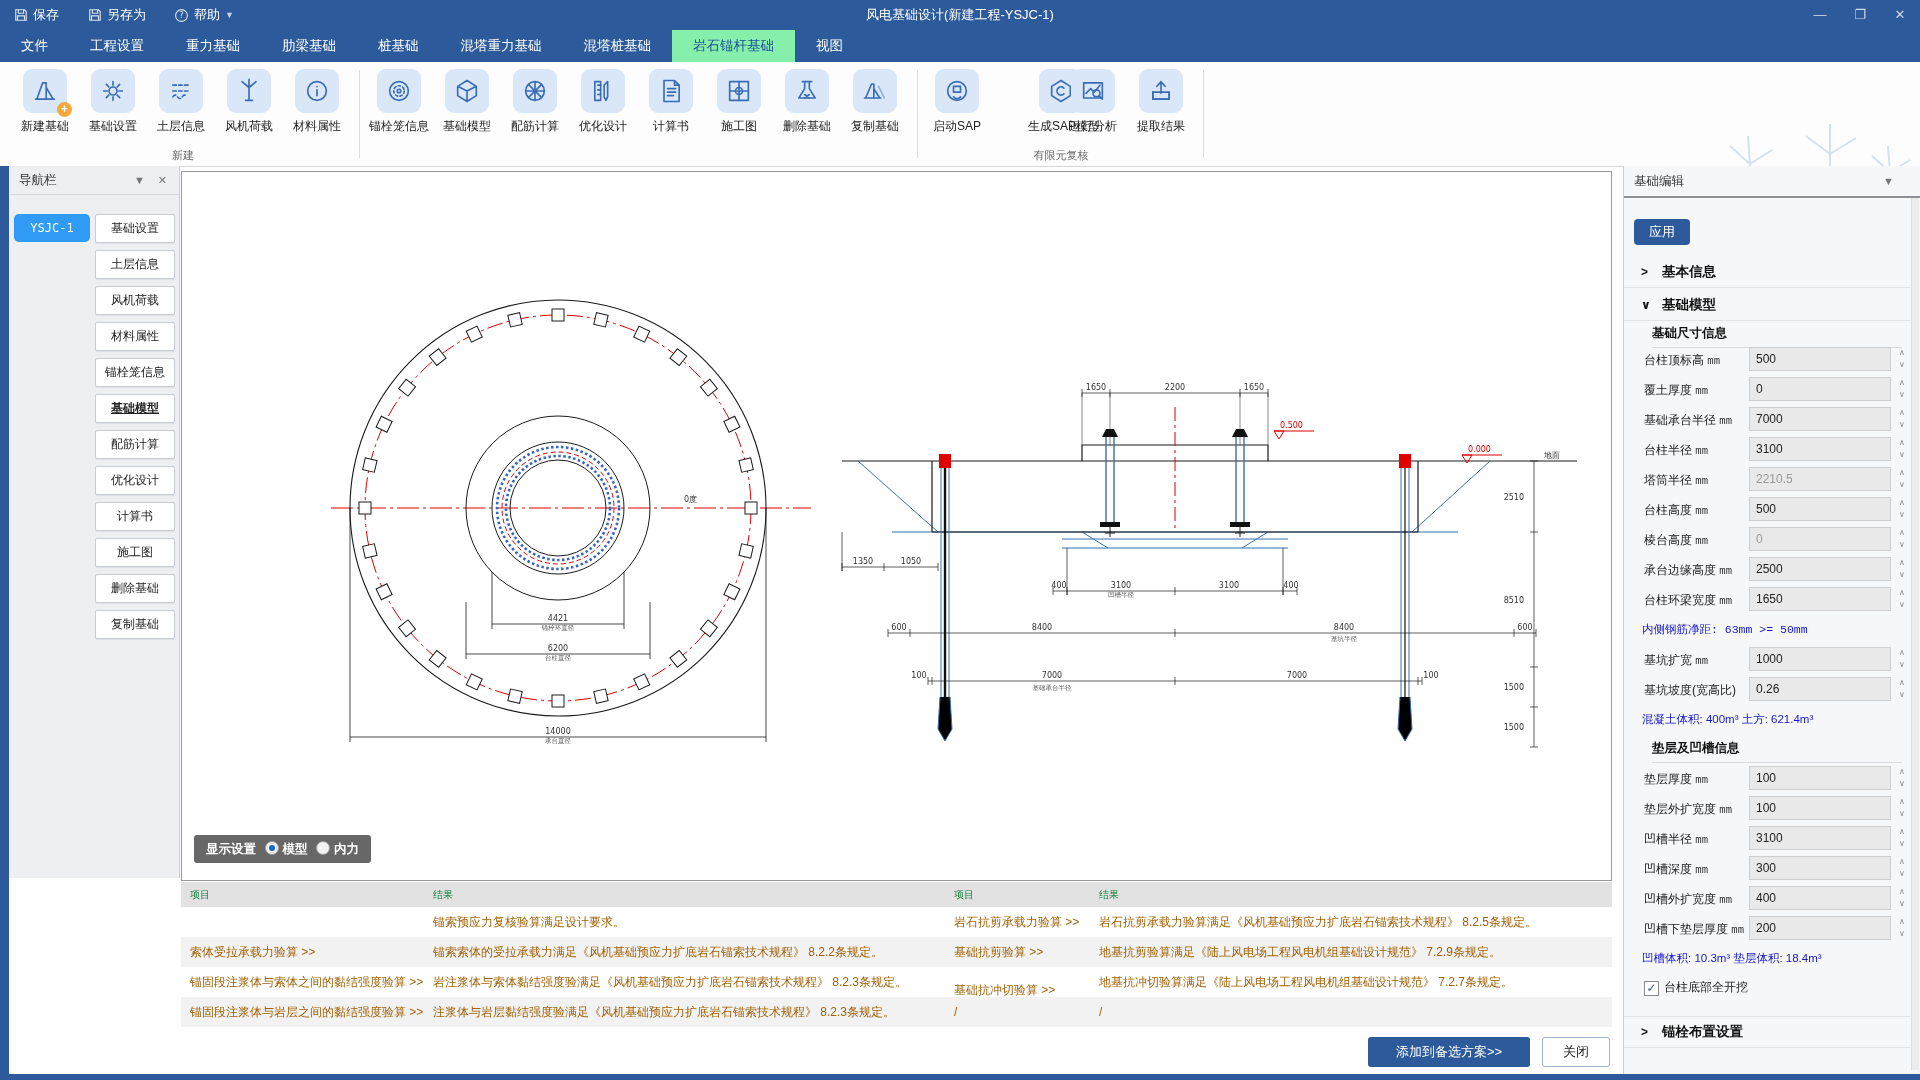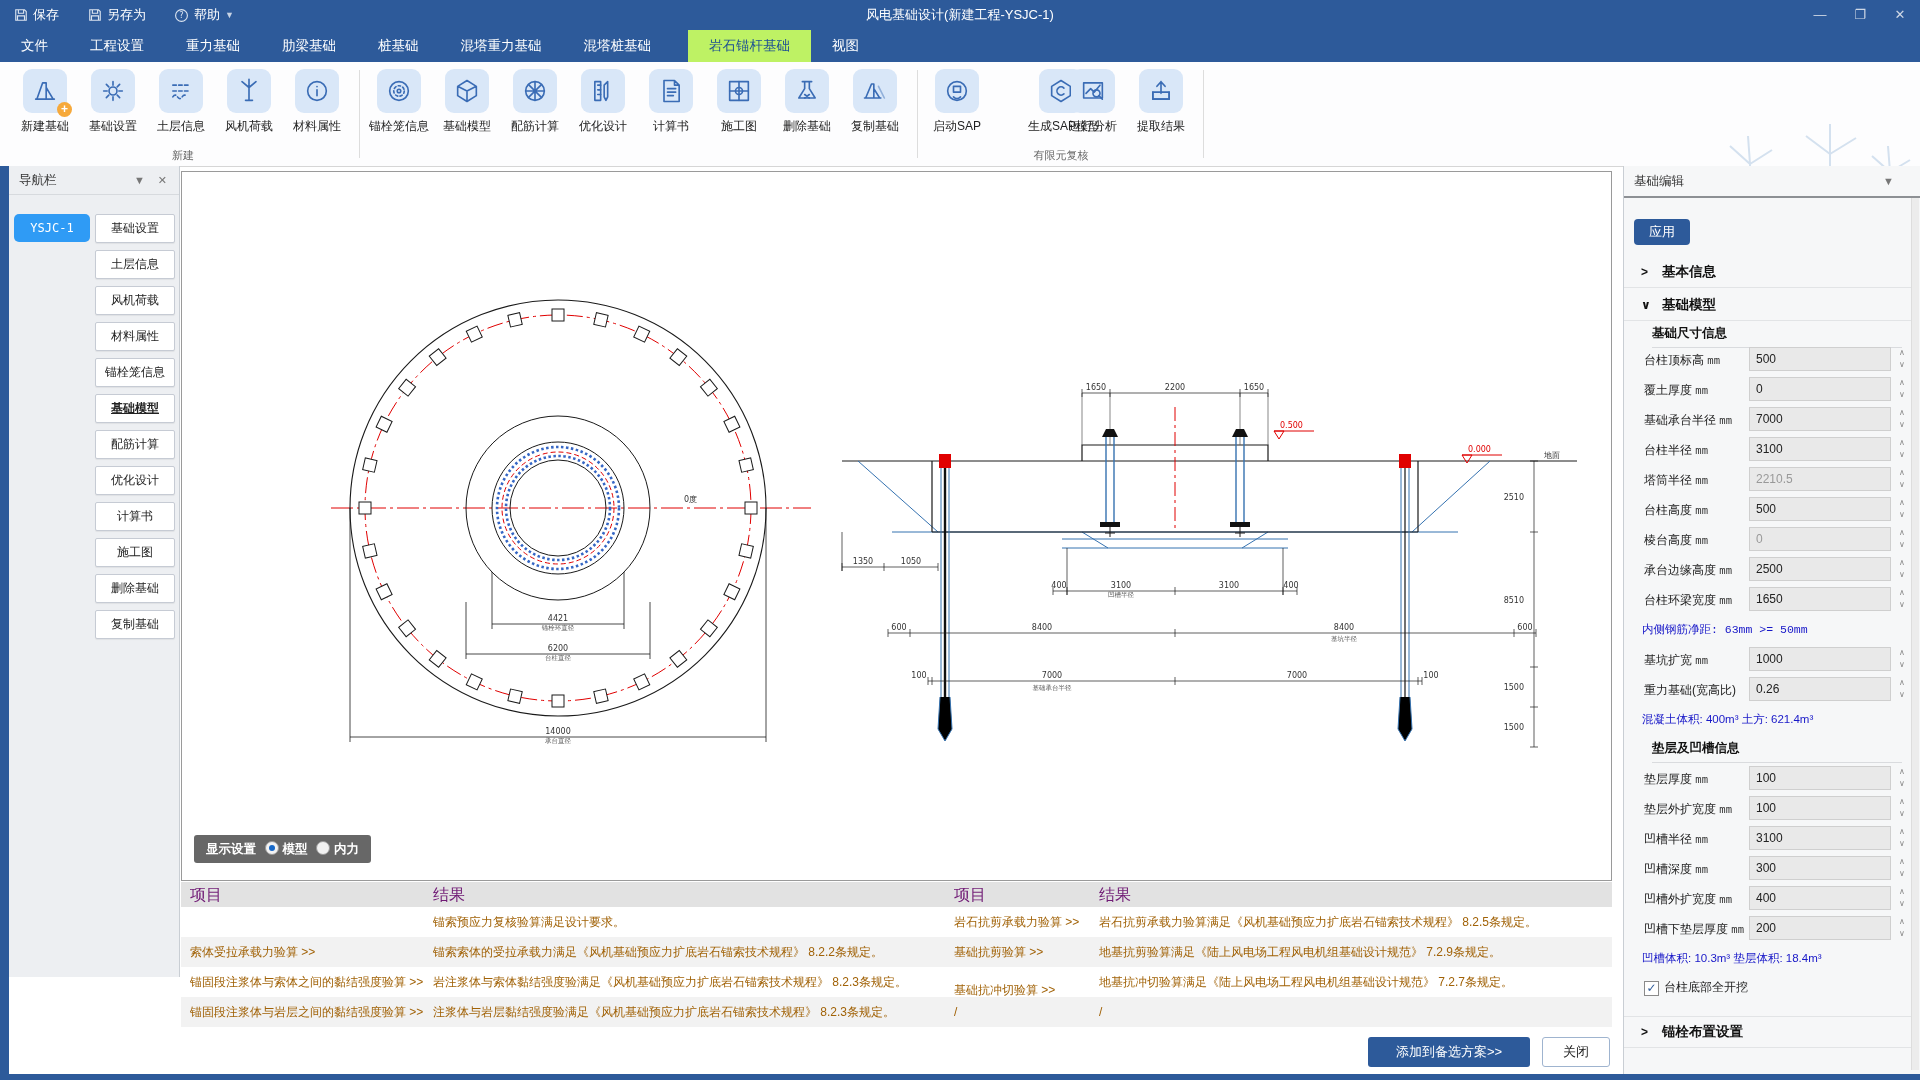--- a/index.html
+++ b/index.html
@@ -14,7 +14,7 @@
   
   #menubar{position:absolute;left:0;top:30px;width:1920px;height:32px;background:#2d5a9a;display:flex;}
   .mtab{height:32px;line-height:32px;padding:0 21px;color:#fff;font-size:13.5px;cursor:default;}
-  .mtab.active{background:#bef264;color:#1d4f93;margin-left:16px;}
+  .mtab.active{background:#86efac;color:#1d4f93;}
   
   #ribbon{position:absolute;left:0;top:62px;width:1920px;height:104px;background:#fdfdfe;border-bottom:1px solid #d6d6d6;}
   .rgroup{position:absolute;top:0;height:104px;}

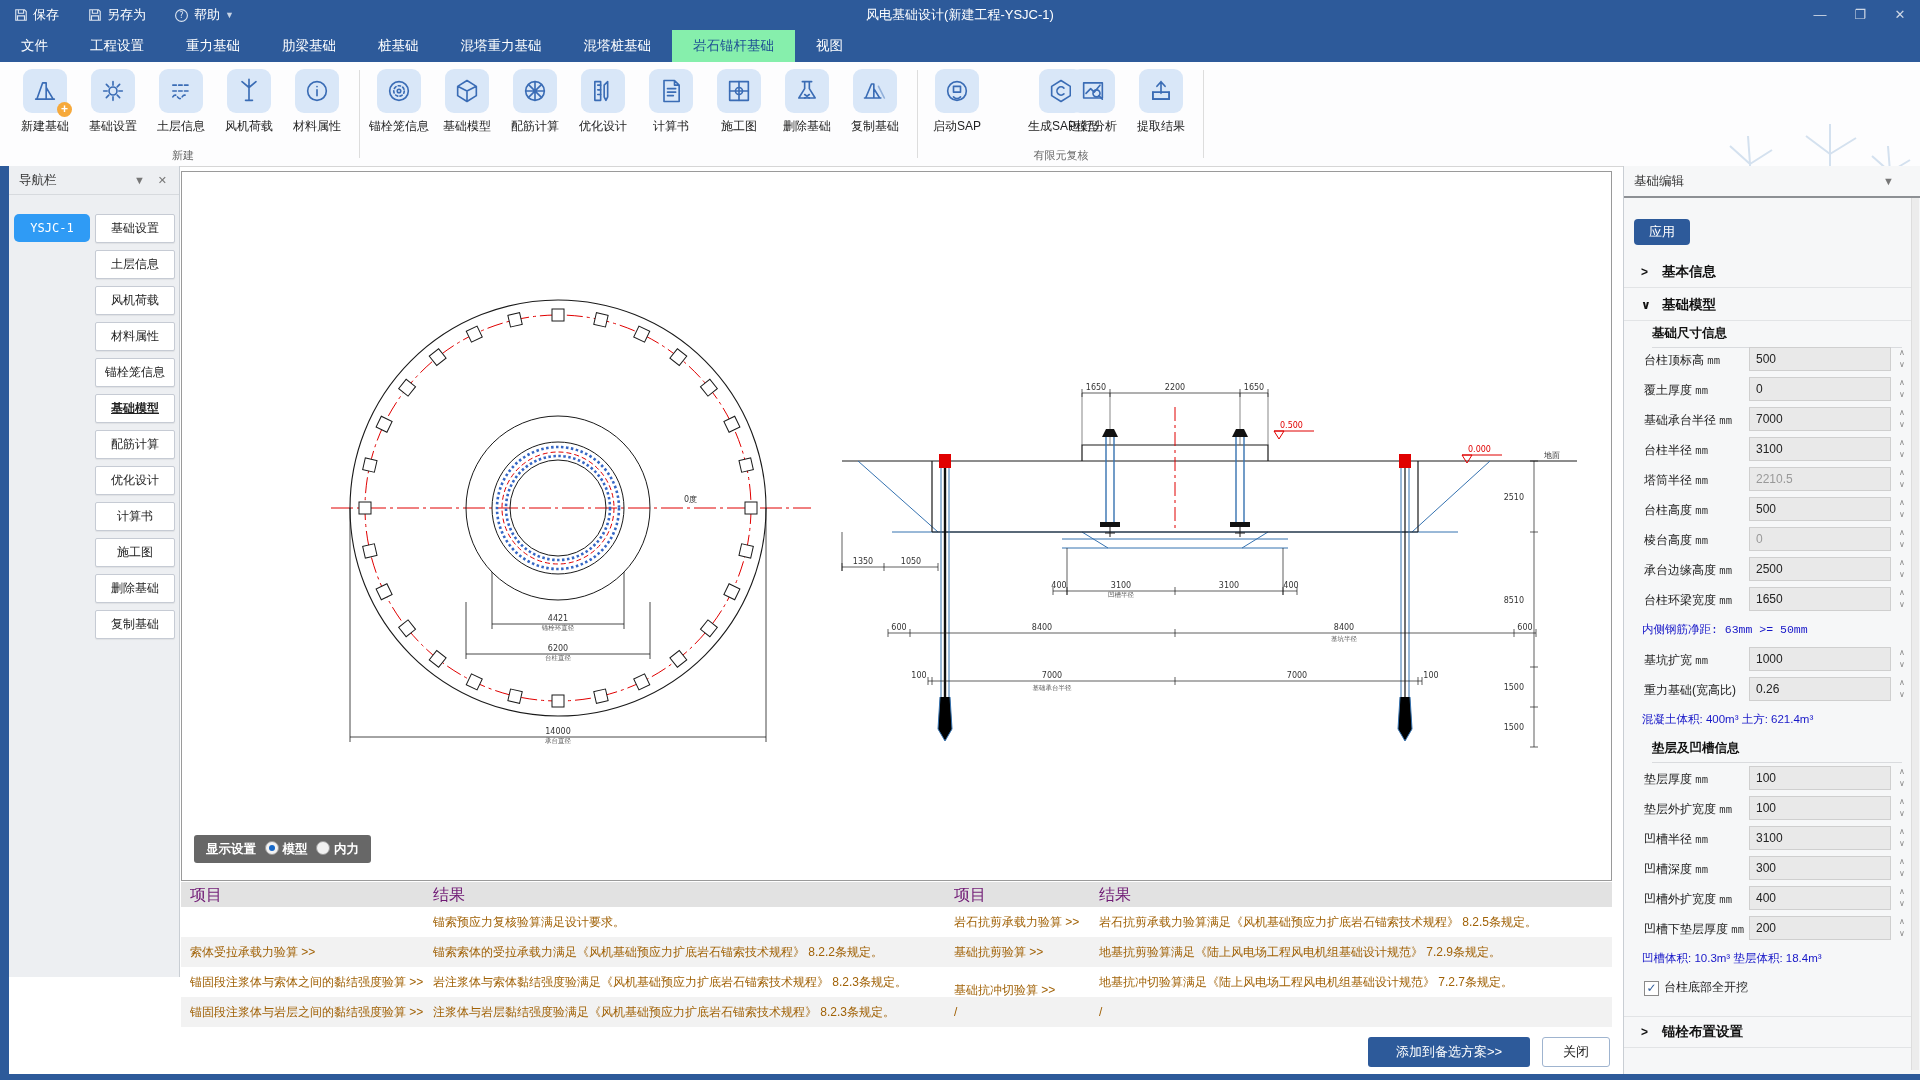--- a/index.html
+++ b/index.html
@@ -29,7 +29,7 @@
   #watermark{position:absolute;right:0;top:62px;width:230px;height:103px;}
   
   #navstrip{position:absolute;left:0;top:166px;width:9px;height:908px;background:#2d5a9a;}
-  #navpanel{position:absolute;left:9px;top:166px;width:170px;height:811px;background:#edeff2;border-right:1px solid #c9ced4;}
+  #navpanel{position:absolute;left:9px;top:166px;width:170px;height:712px;background:#edeff2;border-right:1px solid #c9ced4;}
   #nav-head{position:absolute;left:0;top:0;width:100%;height:28px;border-bottom:1px solid #d7dade;}
   #nav-title{position:absolute;left:10px;top:0;line-height:28px;color:#333;font-size:12.5px;}
   .nav-hicon{position:absolute;top:0;line-height:28px;color:#777;font-size:11px;}

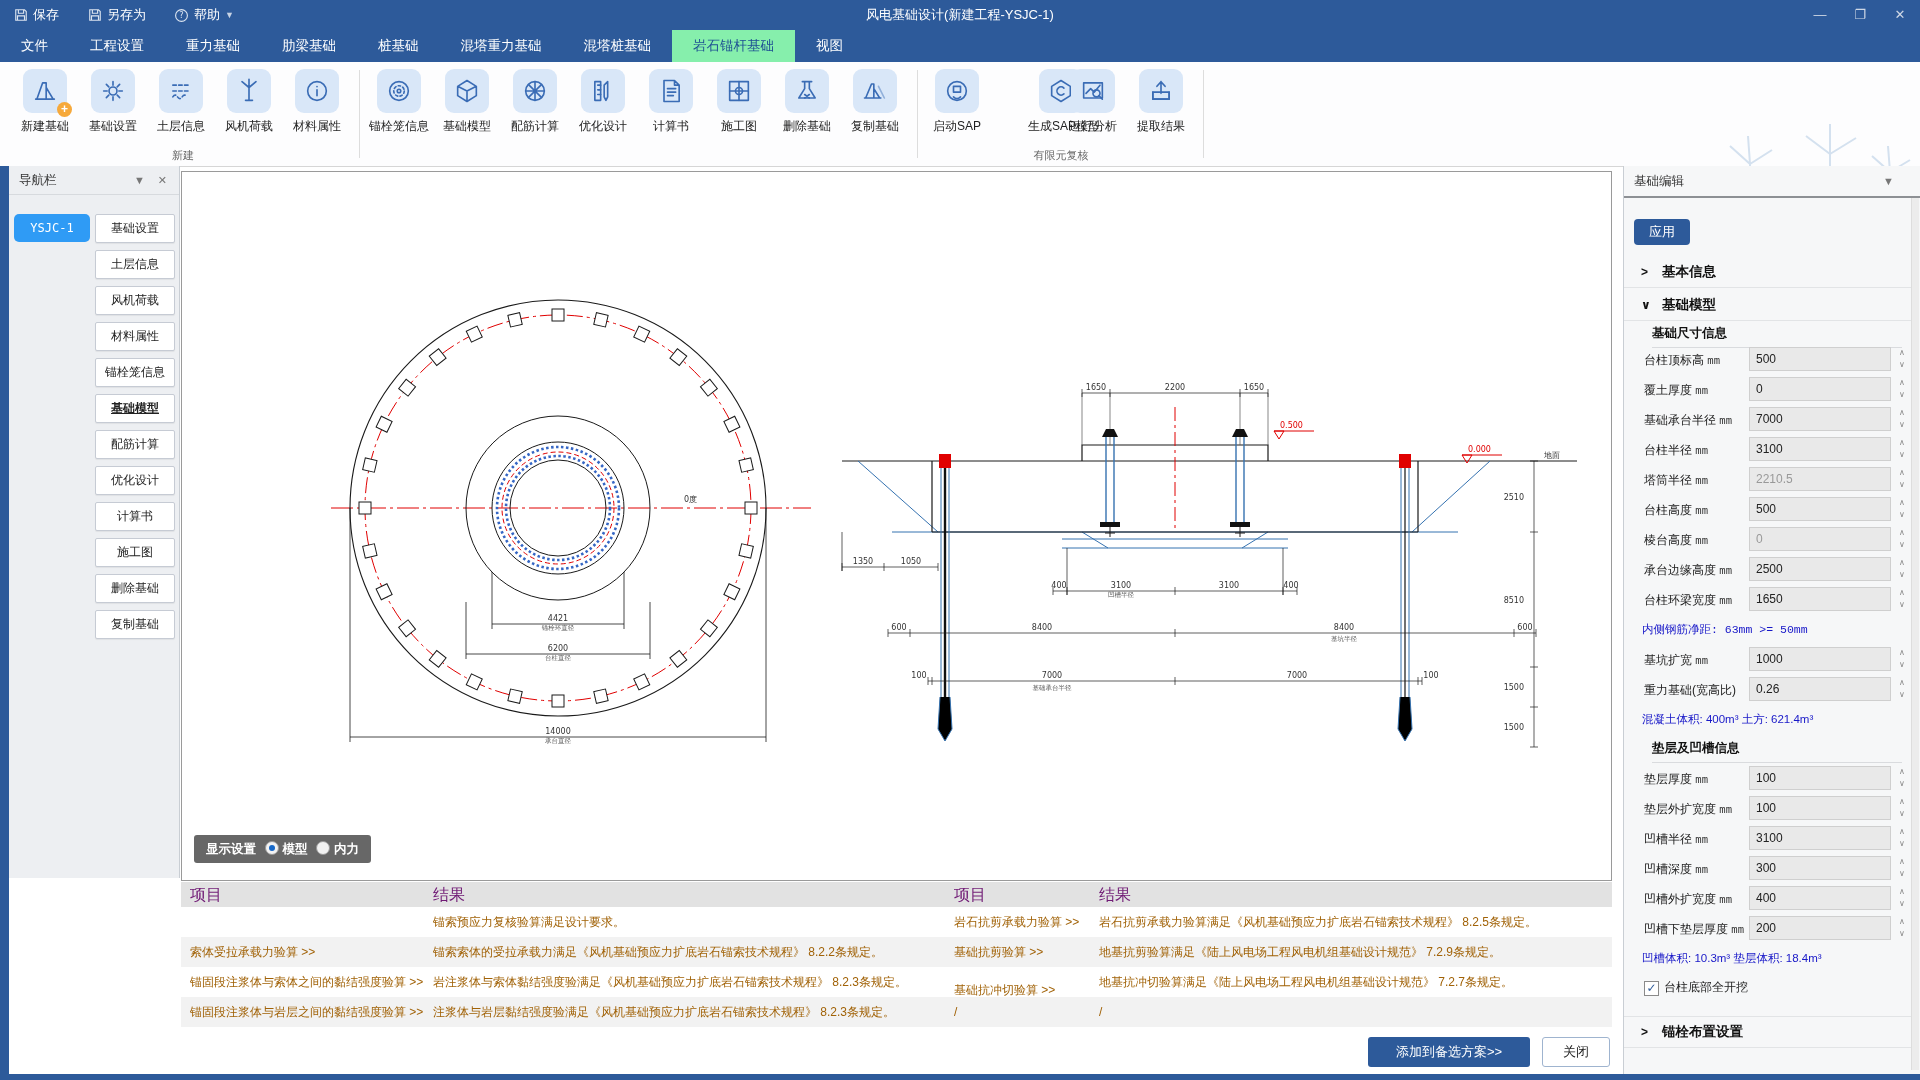--- a/index.html
+++ b/index.html
@@ -616,7 +616,7 @@
         <div class="fld-label" style="top: 486px;">基坑扩宽 <span class="fld-unit">mm</span></div>
         <div class="fld-box" style="top: 481px;">1000</div>
         <div class="spin" style="top: 481px;">∧<br>∨</div>
-        <div class="fld-label" style="top: 516px;">重力基础(宽高比) </div>
+        <div class="fld-label" style="top: 516px;">基坑坡度(宽高比) </div>
         <div class="fld-box" style="top: 511px;">0.26</div>
         <div class="spin" style="top: 511px;">∧<br>∨</div>
         <div class="rp-note" style="top: 546px;">混凝土体积: 400m³   土方: 621.4m³</div>

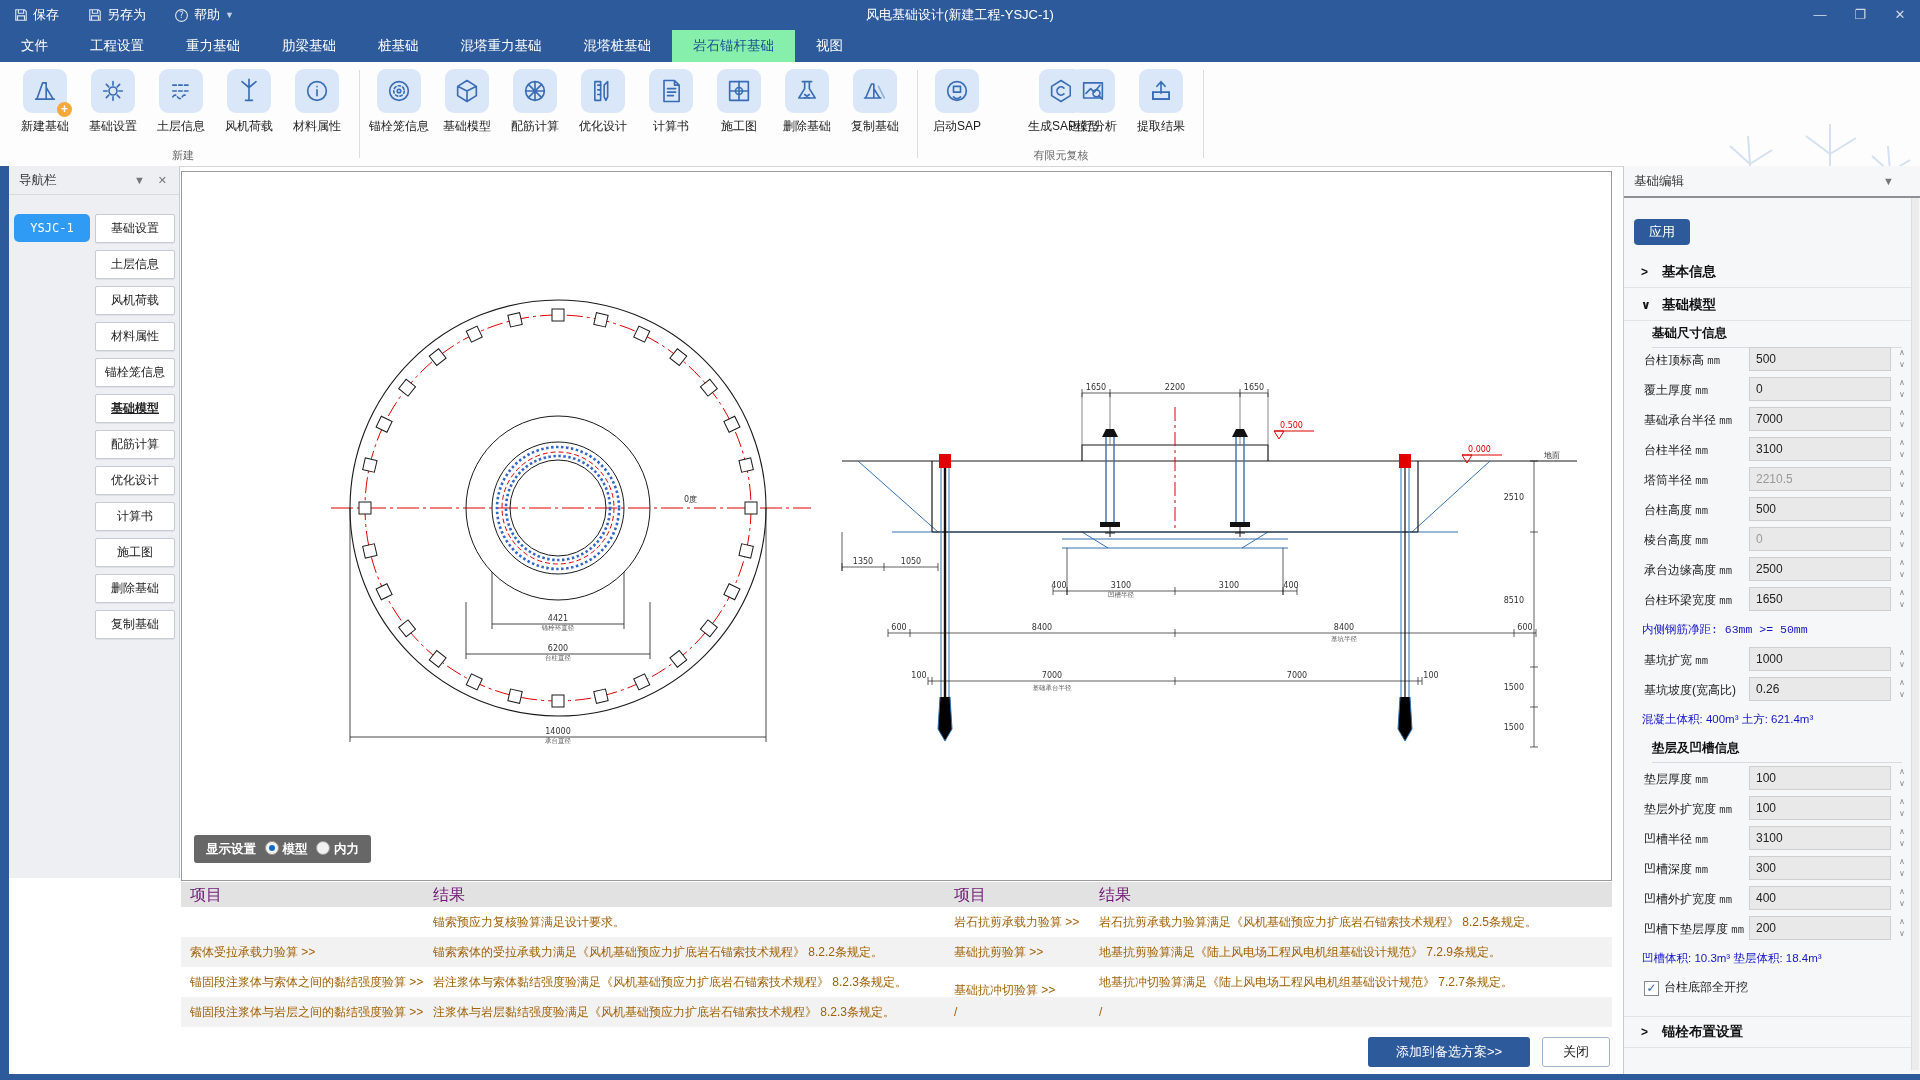--- a/index.html
+++ b/index.html
@@ -50,7 +50,7 @@
   .cad-red{font-size:8px;fill:#e00000;}
   
   #results{position:absolute;left:181px;top:882px;width:1431px;}
-  .th{position:absolute;top:0;height:25px;line-height:25px;background:#e2e2e2;color:#701a75;padding-left:9px;box-sizing:border-box;font-size:16px;}
+  .th{position:absolute;top:0;height:25px;line-height:25px;background:#e2e2e2;color:#15803d;padding-left:9px;box-sizing:border-box;font-size:10px;}
   .tc{position:absolute;height:30px;line-height:30px;padding-left:9px;box-sizing:border-box;font-size:12px;color:#a16207;
       white-space:nowrap;overflow:hidden;}
   .tc.sel{background:#3e9bfb;color:#fff;}

